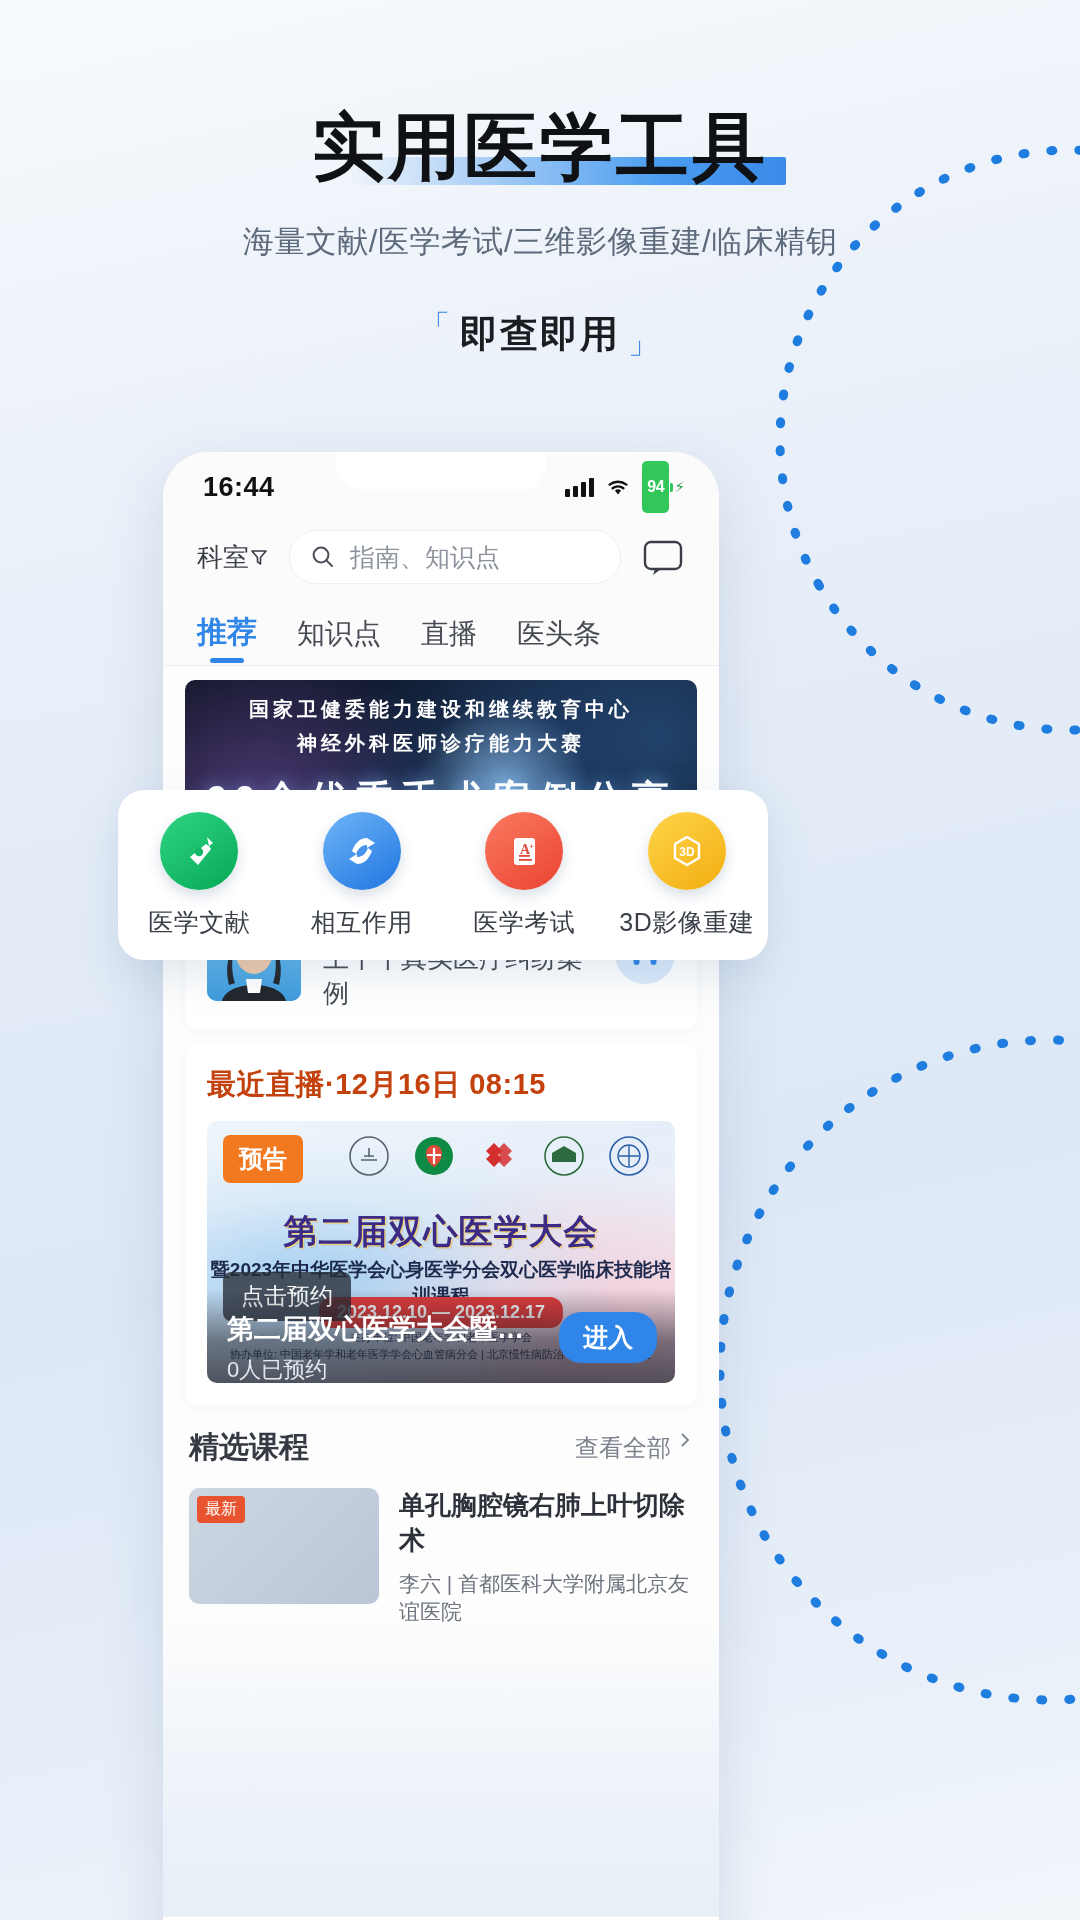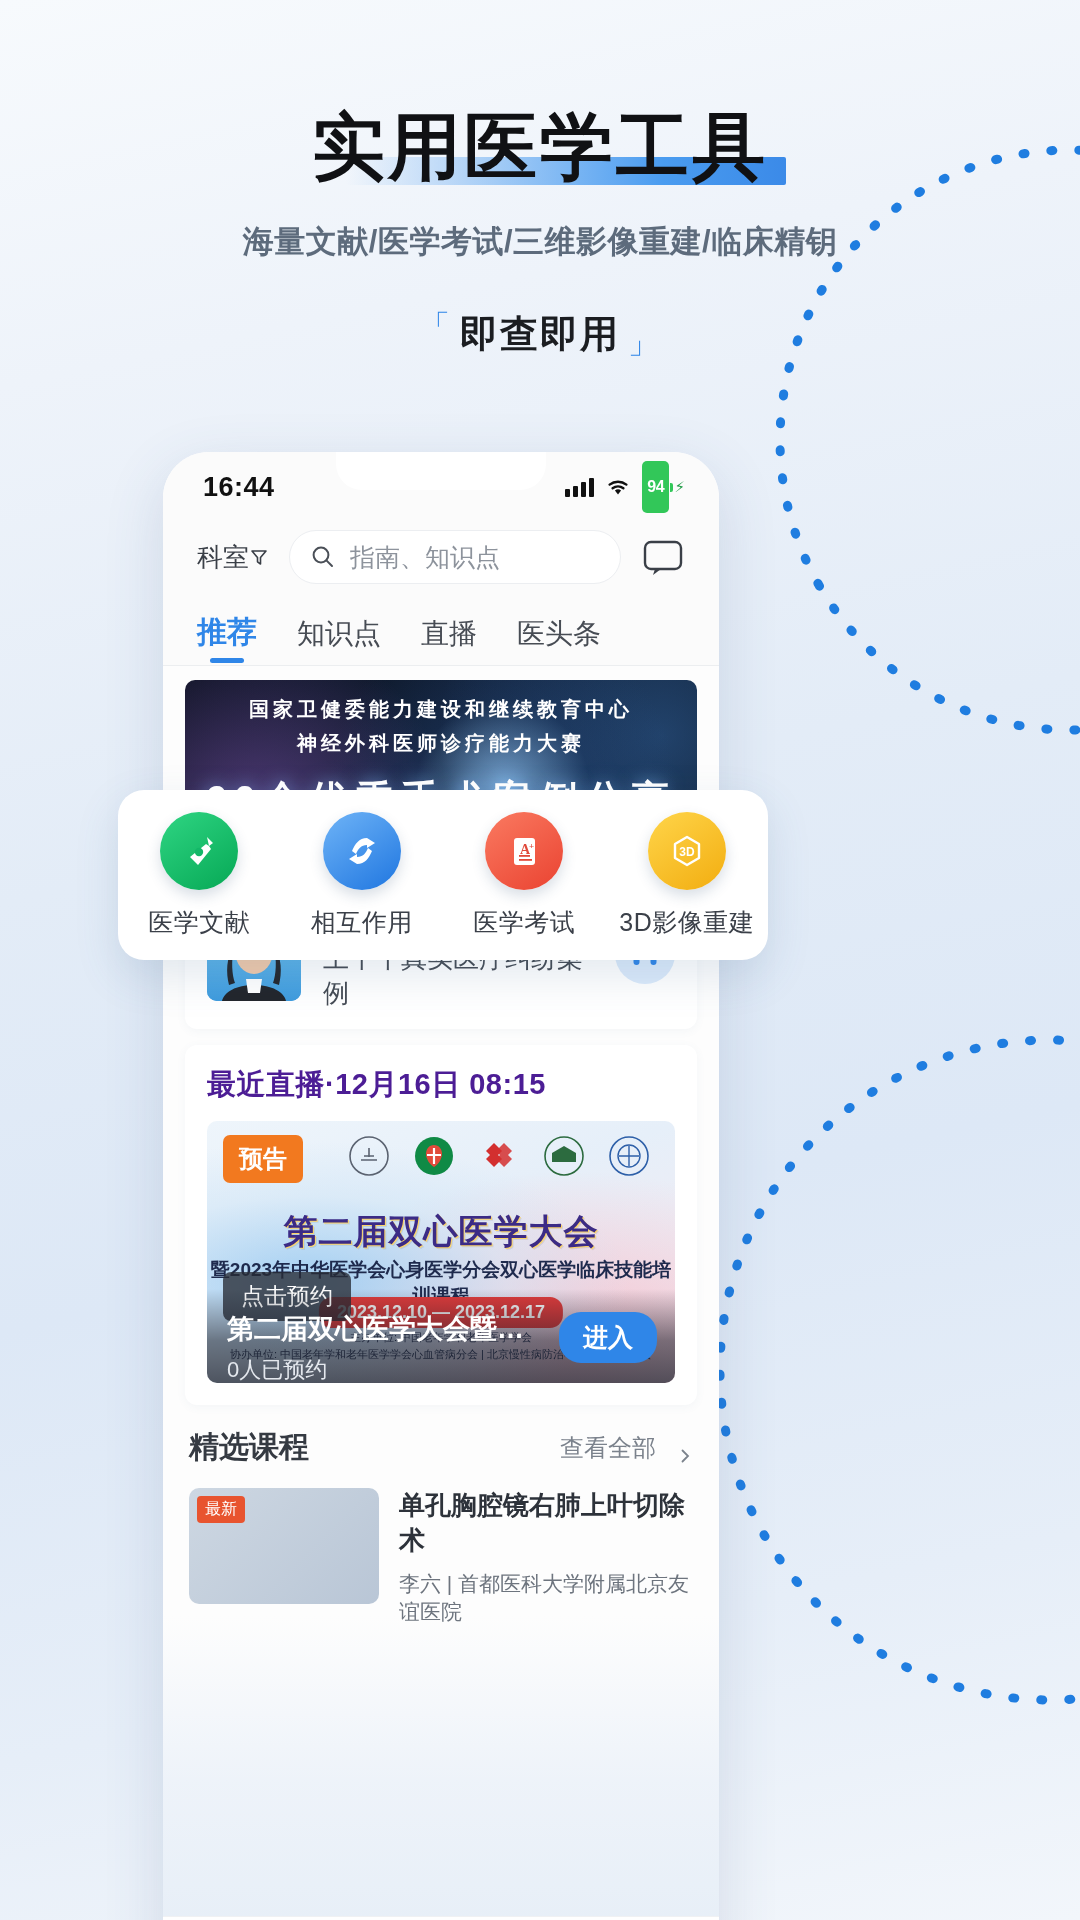--- a/index.html
+++ b/index.html
@@ -37,7 +37,7 @@
   }
   .hero-sub {
     margin-top: 34px;
-    font-size: 31px; color: #5d6b7c; letter-spacing: .5px; font-weight: 700;
+    font-size: 31px; color: #5d6b7c; letter-spacing: .5px; font-weight: 400;
   }
   .hero-slogan {
     margin-top: 46px;

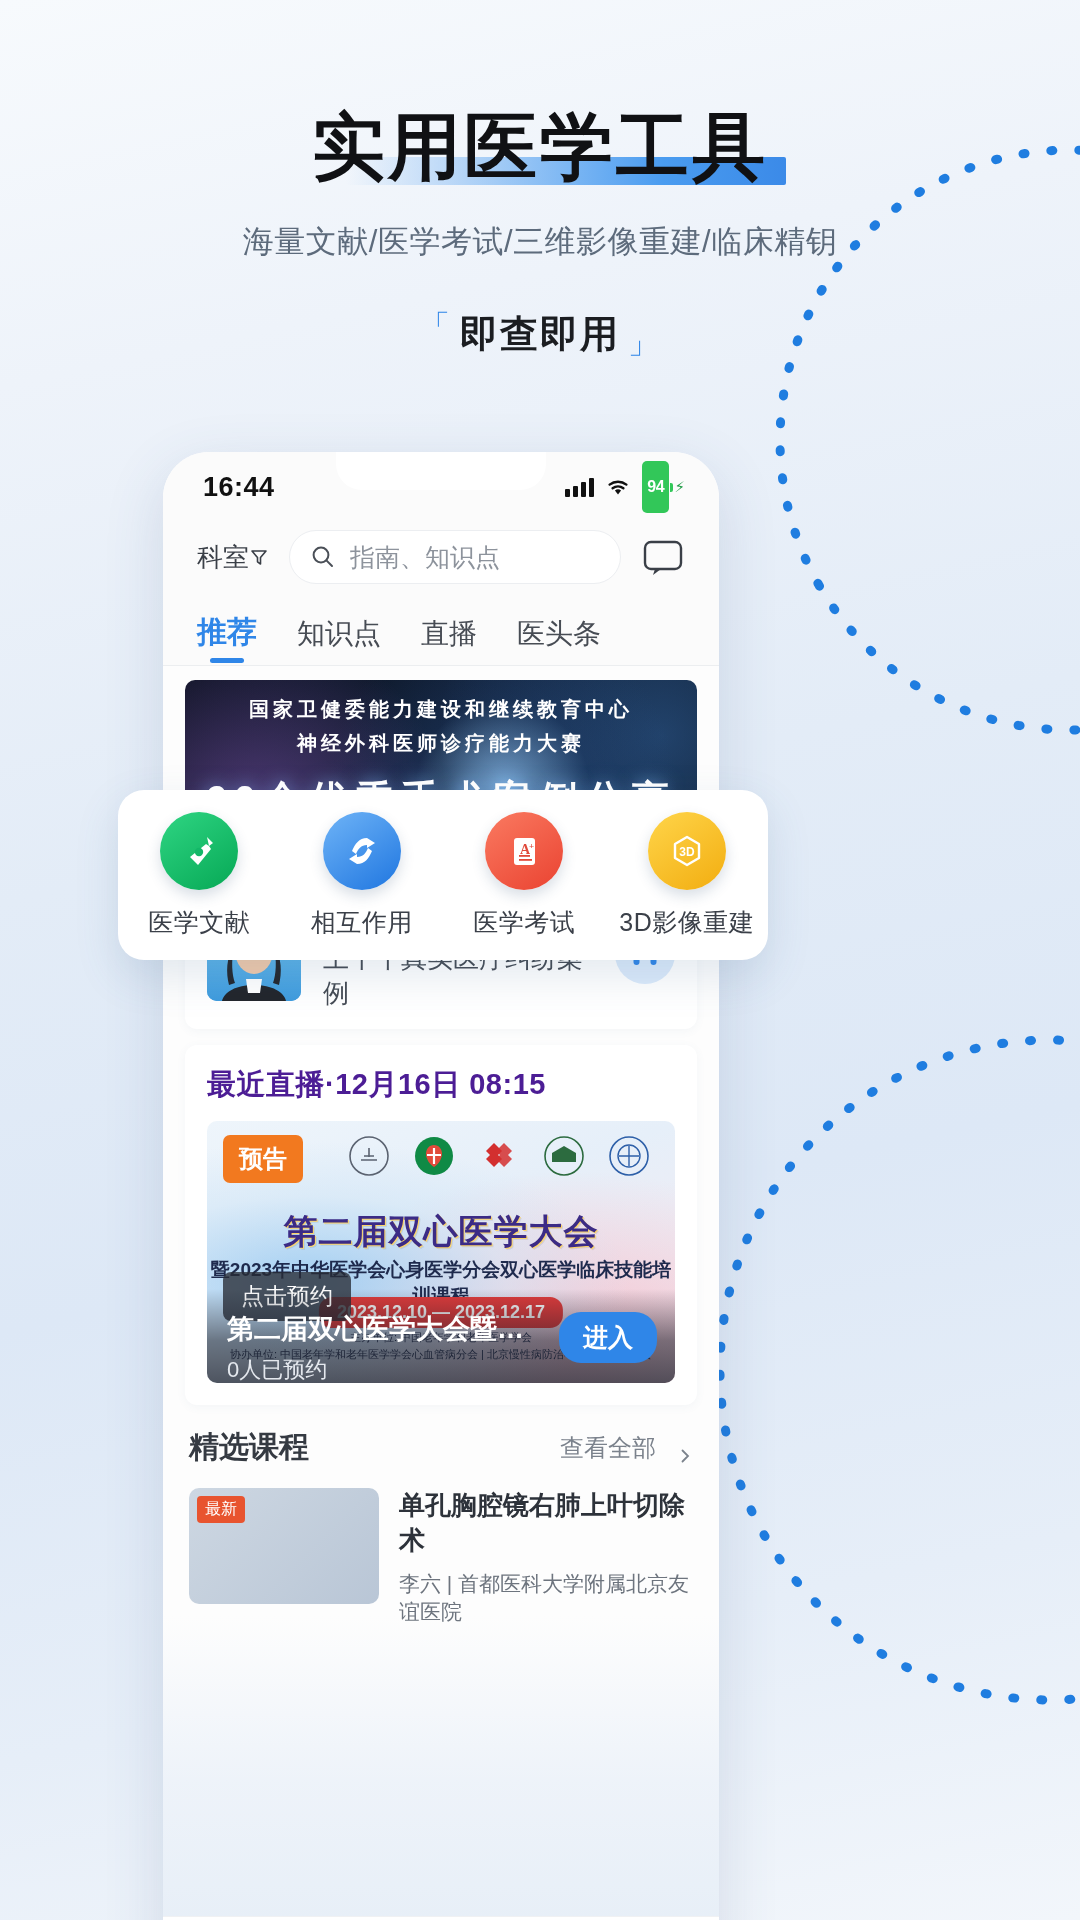--- a/index.html
+++ b/index.html
@@ -166,7 +166,7 @@
     margin-top: 16px; background: #fff; border-radius: 12px; padding: 20px 22px 22px 22px;
     box-shadow: 0 2px 10px rgba(90,120,160,.06);
   }
-  .live-head { font-size: 29px; font-weight: 700; color: #4c1d95; letter-spacing: .5px; }
+  .live-head { font-size: 29px; font-weight: 700; color: #c2410c; letter-spacing: .5px; }
   .live-poster {
     position: relative; margin-top: 16px; height: 262px; border-radius: 10px; overflow: hidden;
     background:

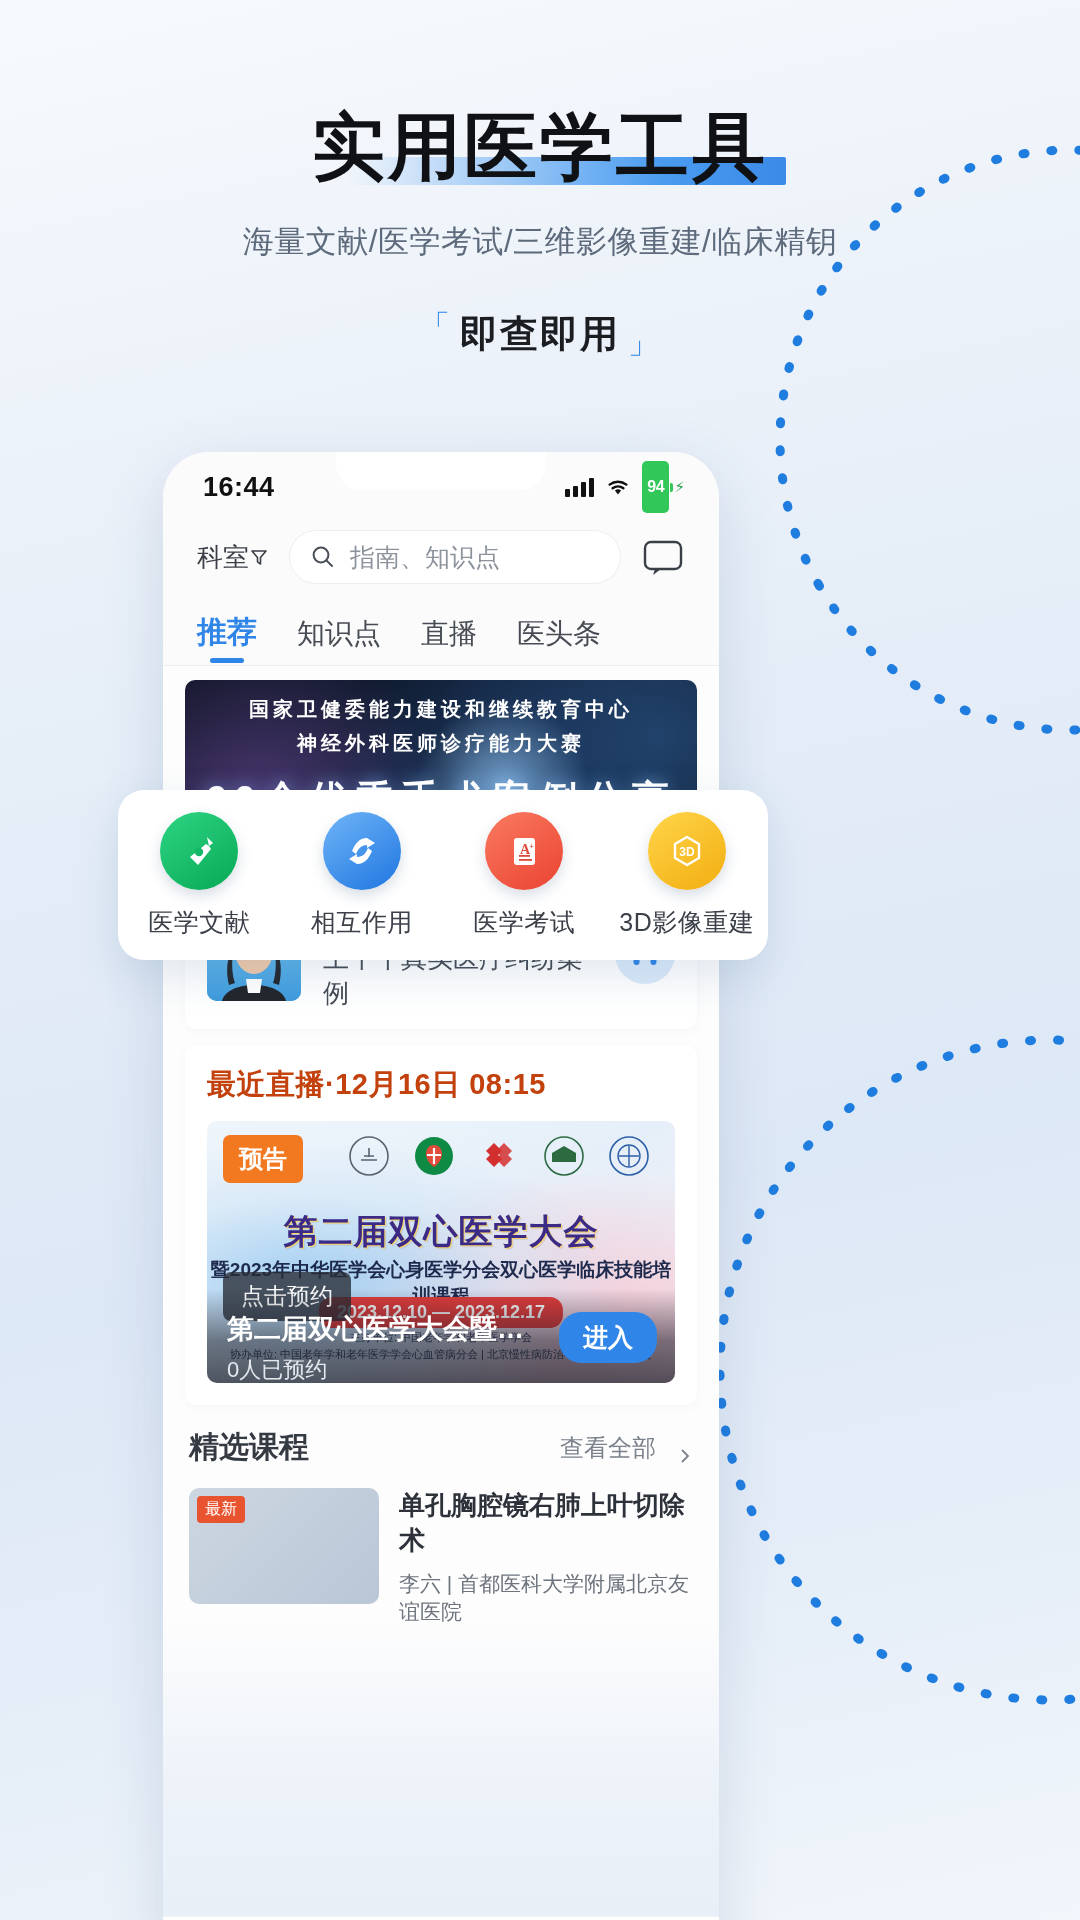--- a/index.html
+++ b/index.html
@@ -224,7 +224,7 @@
   .courses { margin-top: 22px; padding: 0 4px; }
   .courses-head { display: flex; align-items: center; justify-content: space-between; }
   .courses-title { font-size: 30px; font-weight: 700; color: #353a42; }
-  .courses-more { font-size: 24px; color: #7b828c; display: flex; align-items: flex-end; gap: 21px; }
+  .courses-more { font-size: 24px; color: #7b828c; display: flex; align-items: flex-start; gap: 6px; }
   .course-row { display: flex; gap: 20px; margin-top: 20px; }
   .course-thumb { width: 190px; height: 116px; border-radius: 10px; background: linear-gradient(135deg,#cdd7e2,#b9c6d6); position: relative; overflow: hidden; flex: none; }
   .course-thumb .tag { position: absolute; left: 8px; top: 8px; background: #e8542f; color: #fff; font-size: 16px; padding: 3px 8px; border-radius: 4px; }

